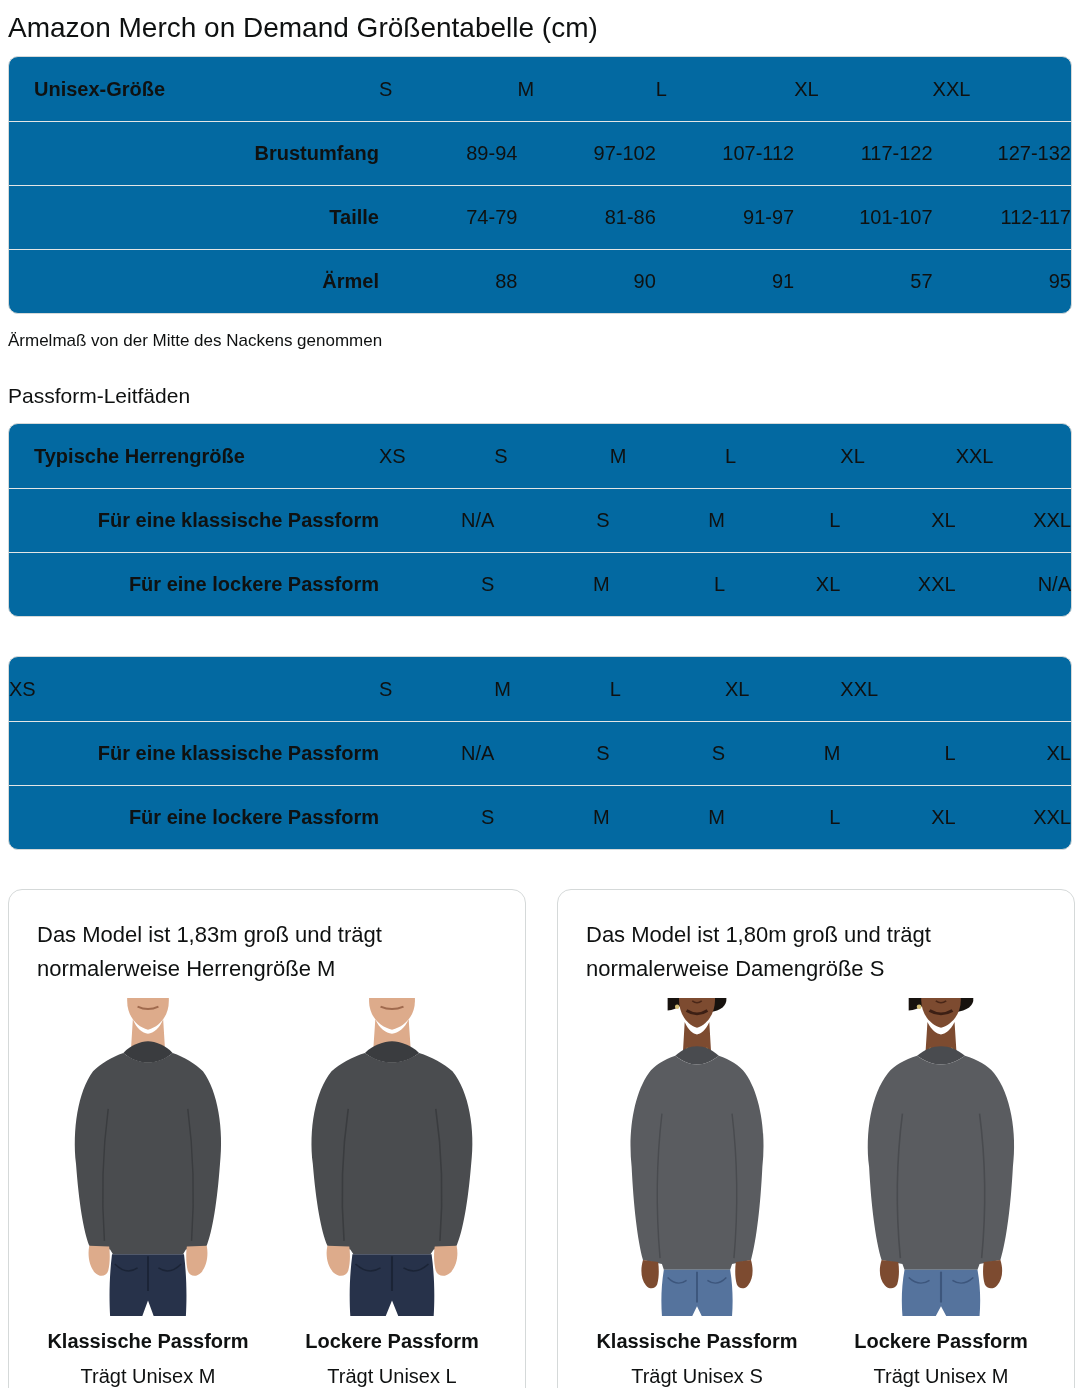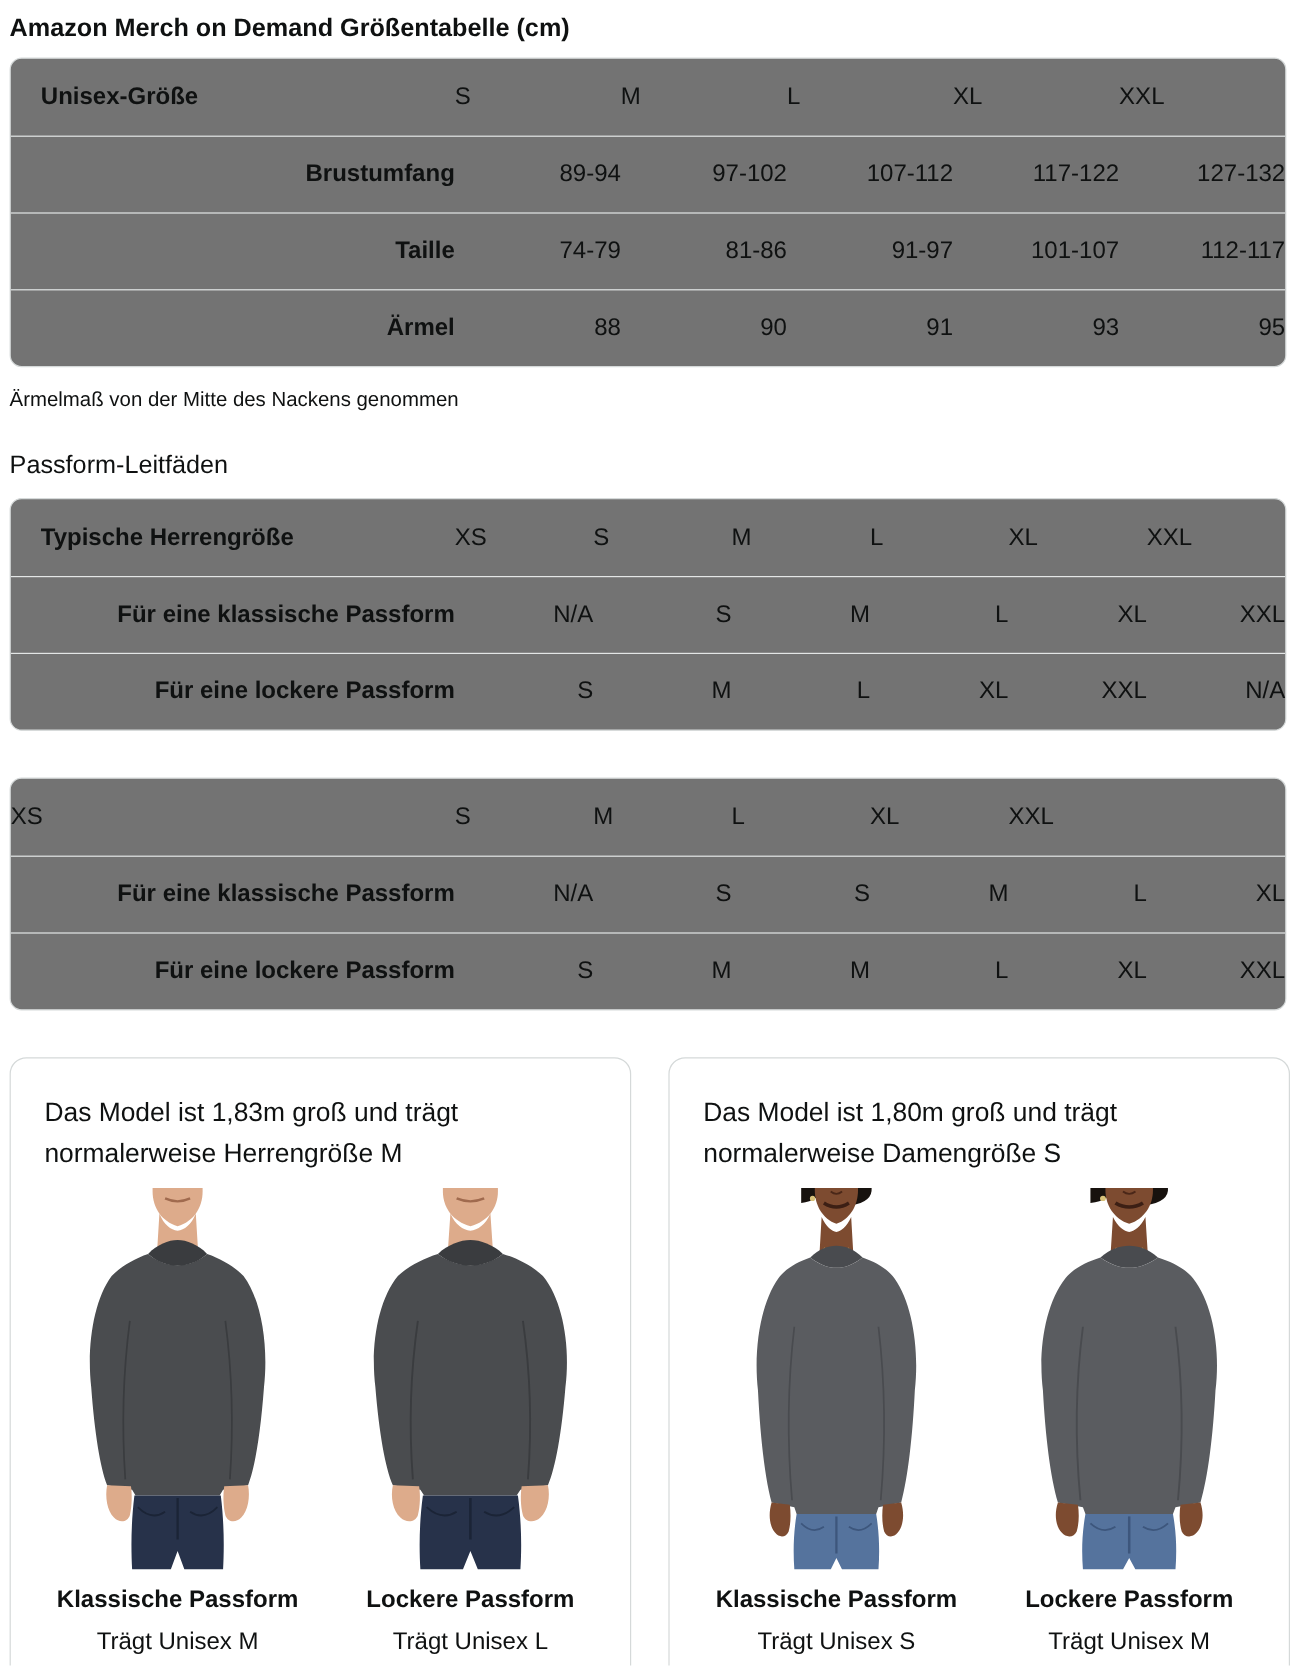--- a/index.html
+++ b/index.html
@@ -19,7 +19,7 @@
   .page{padding:8px 8px 0 8px;}
 
   .page-title{
-    font-size:21px;font-weight:700;
+    font-size:28px;font-weight:400;
     margin:4px 0 12px 0;
     padding-left:0;
   }

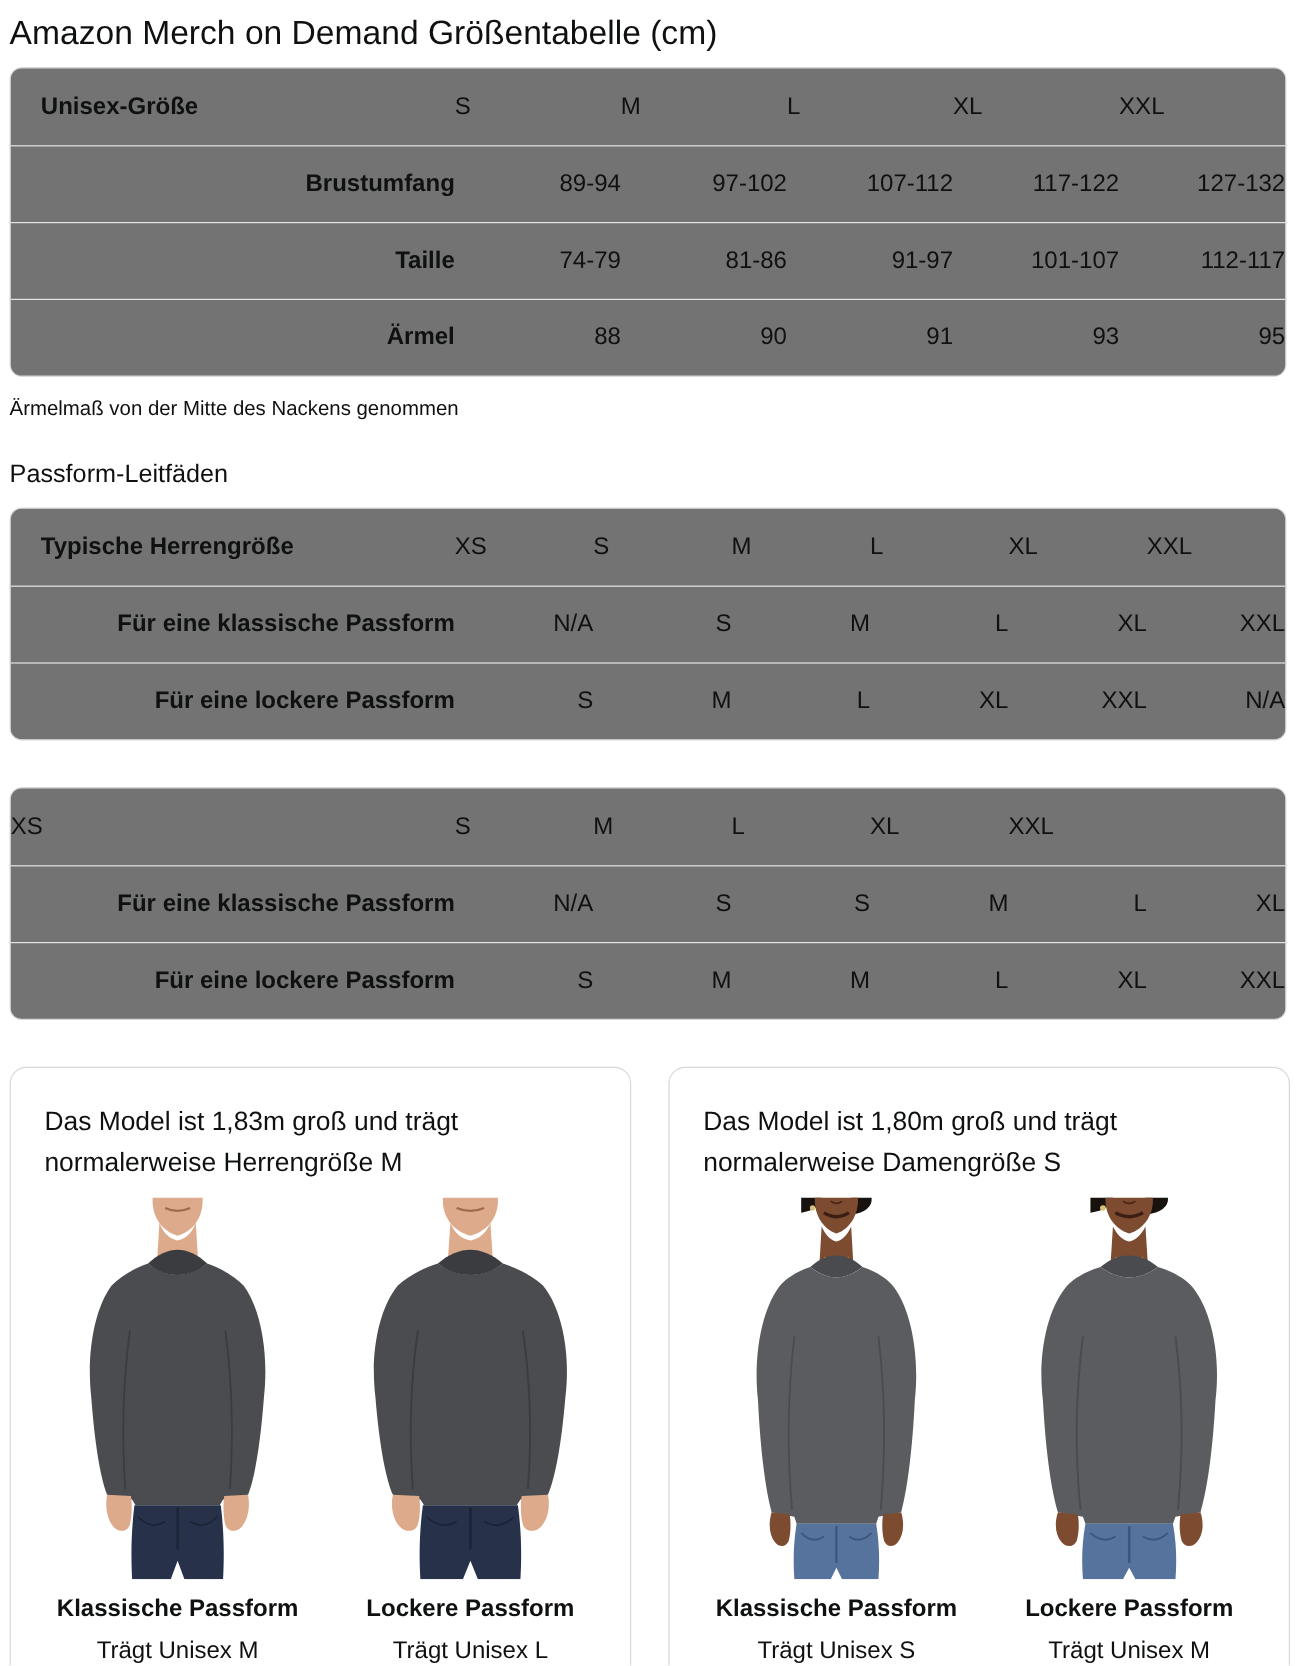--- a/index.html
+++ b/index.html
@@ -28,7 +28,7 @@
     border:1px solid var(--table_border);
     border-radius:10px;
     overflow:hidden;
-    background:#737373;
+    background:#0369a1;
   }
   .trow{
     display:grid;

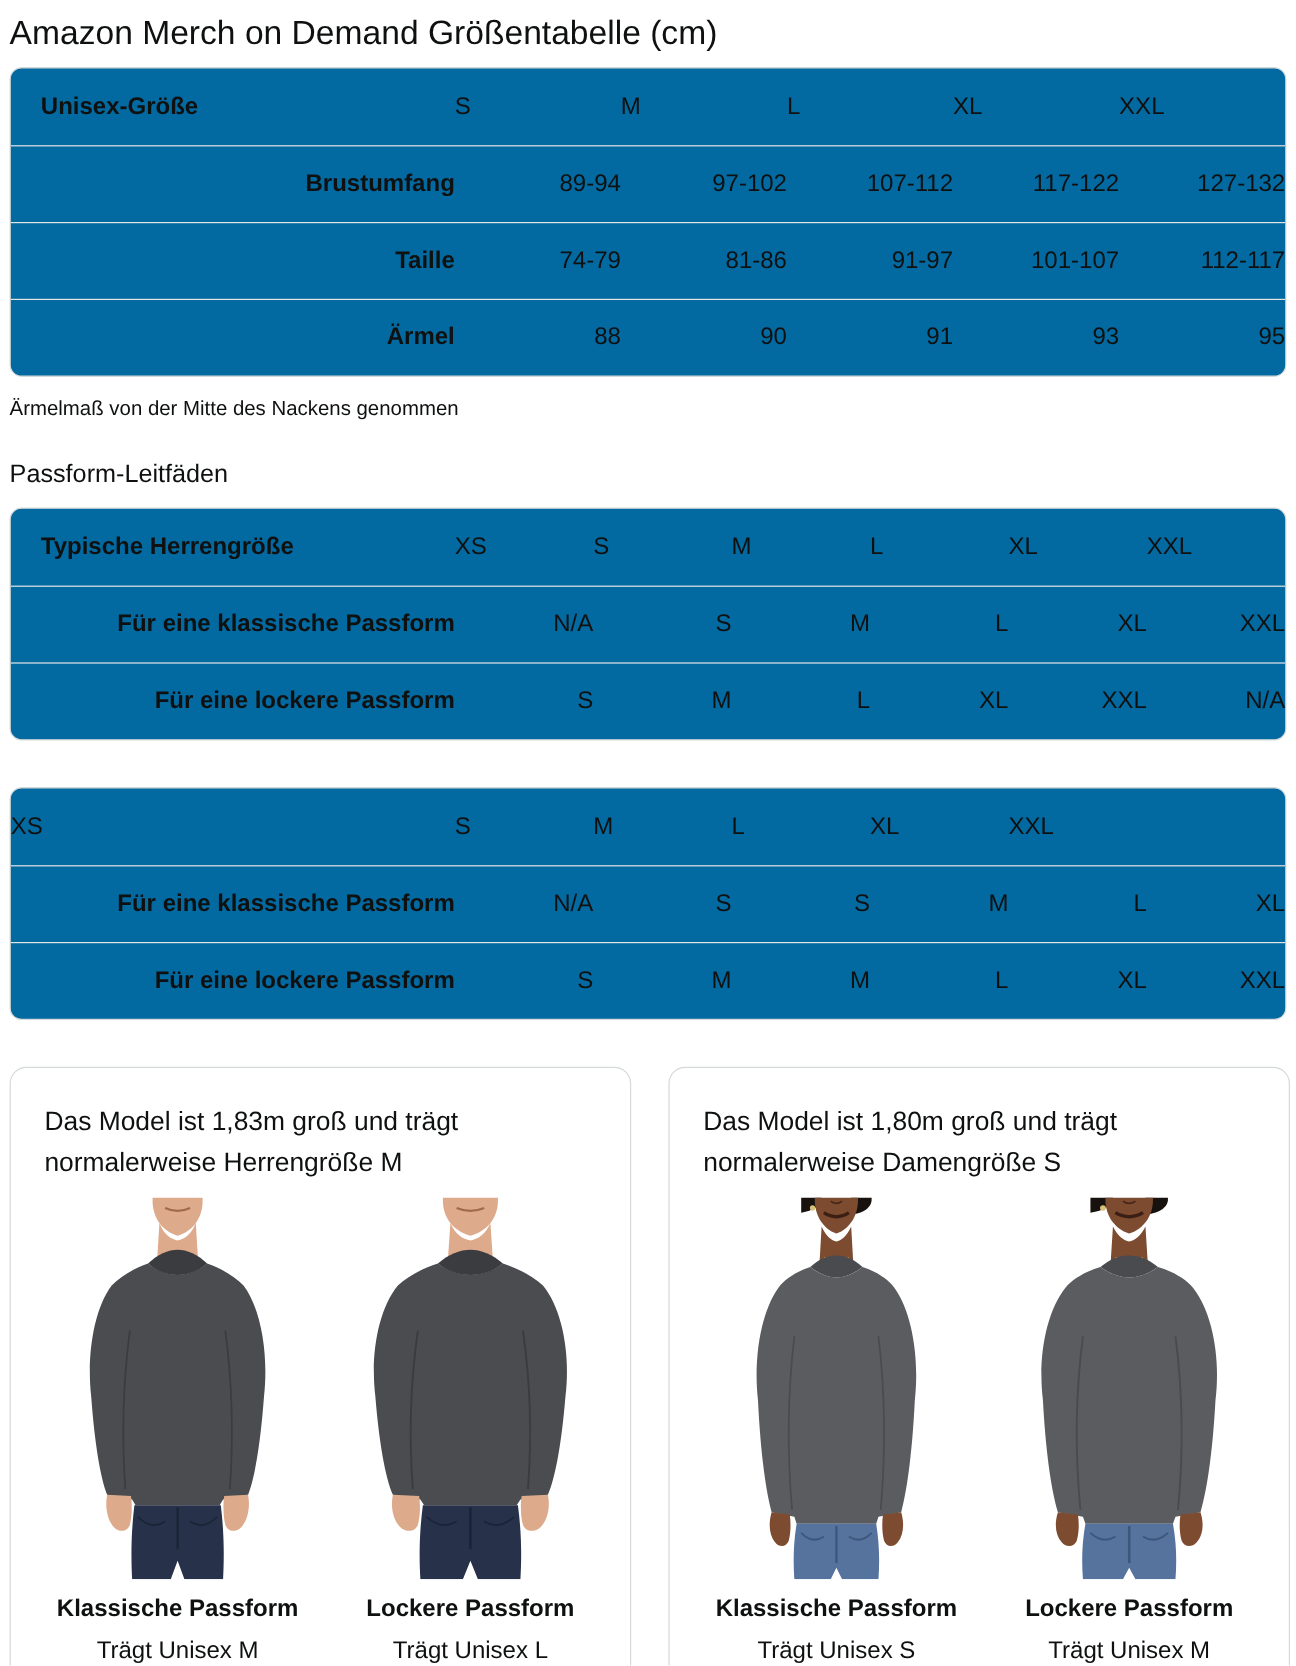--- a/index.html
+++ b/index.html
@@ -137,7 +137,7 @@
       <div class="cell">88</div>
       <div class="cell">90</div>
       <div class="cell">91</div>
-      <div class="cell">93</div>
+      <div class="cell">57</div>
       <div class="cell">95</div>
     </div>
   </div>

